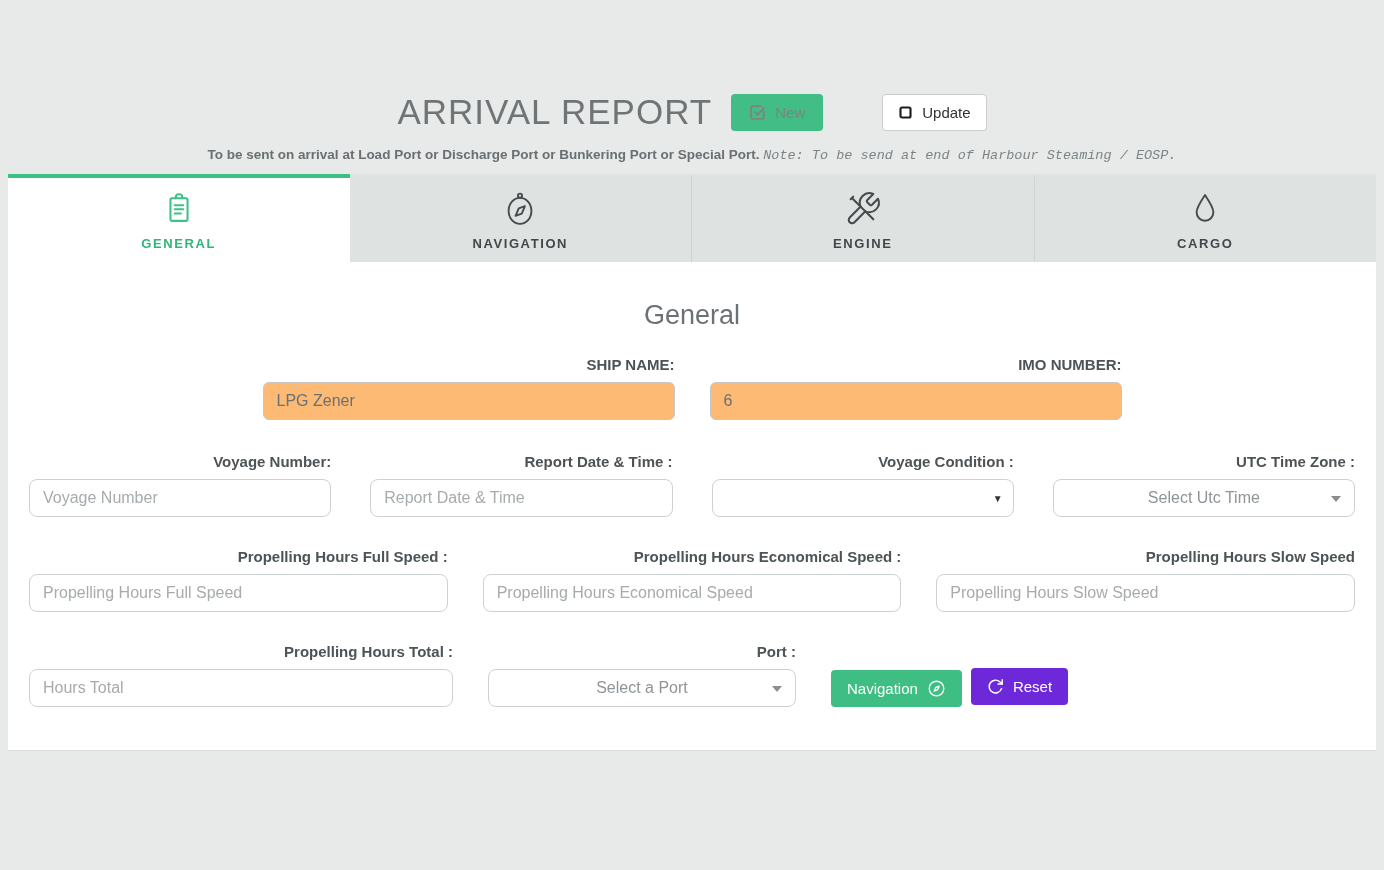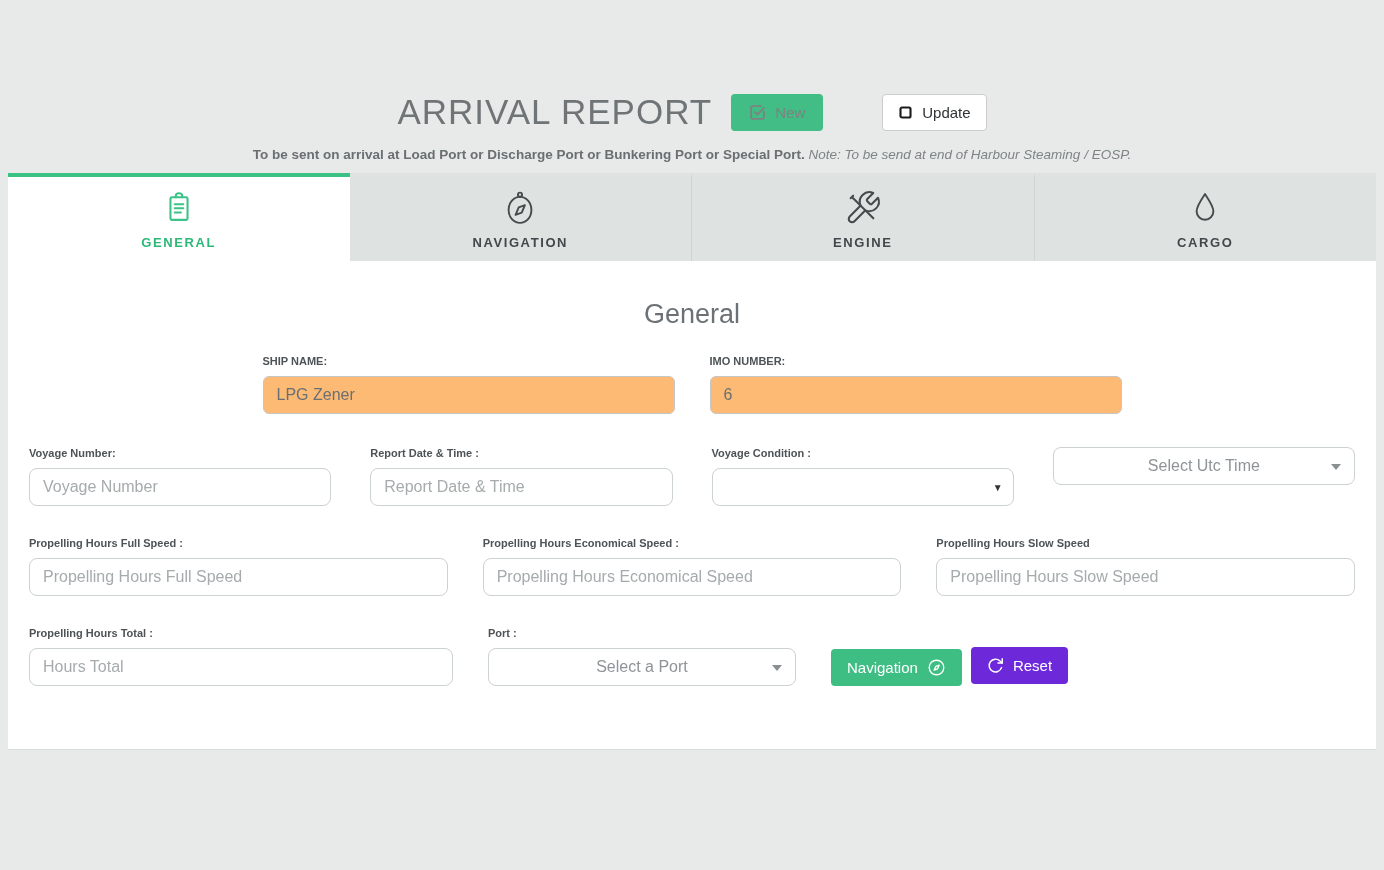--- a/index.html
+++ b/index.html
@@ -14,7 +14,7 @@
   .btn-new { background:#41bd85; color:#7c8381; padding:0 17px; margin-left:8px; }
   .btn-update { background:#ffffff; color:#2f3335; border-color:#cccccc; padding:0 15px;margin-left:48px; }
   .subtitle { text-align:center; margin-top:15px; font-size:13.5px; font-weight:bold; color:#696f72; }
-  .subtitle .note { font-weight:normal; font-style:italic; color:#7d8487; }
+  .subtitle .note { font-weight:normal; font-style:italic; color:#7d8487;font-family:Liberation Mono, monospace; }
 
   
   .tabs { display:flex; margin:11px 8px 0 8px; background:#dee2e0; height:88px; }

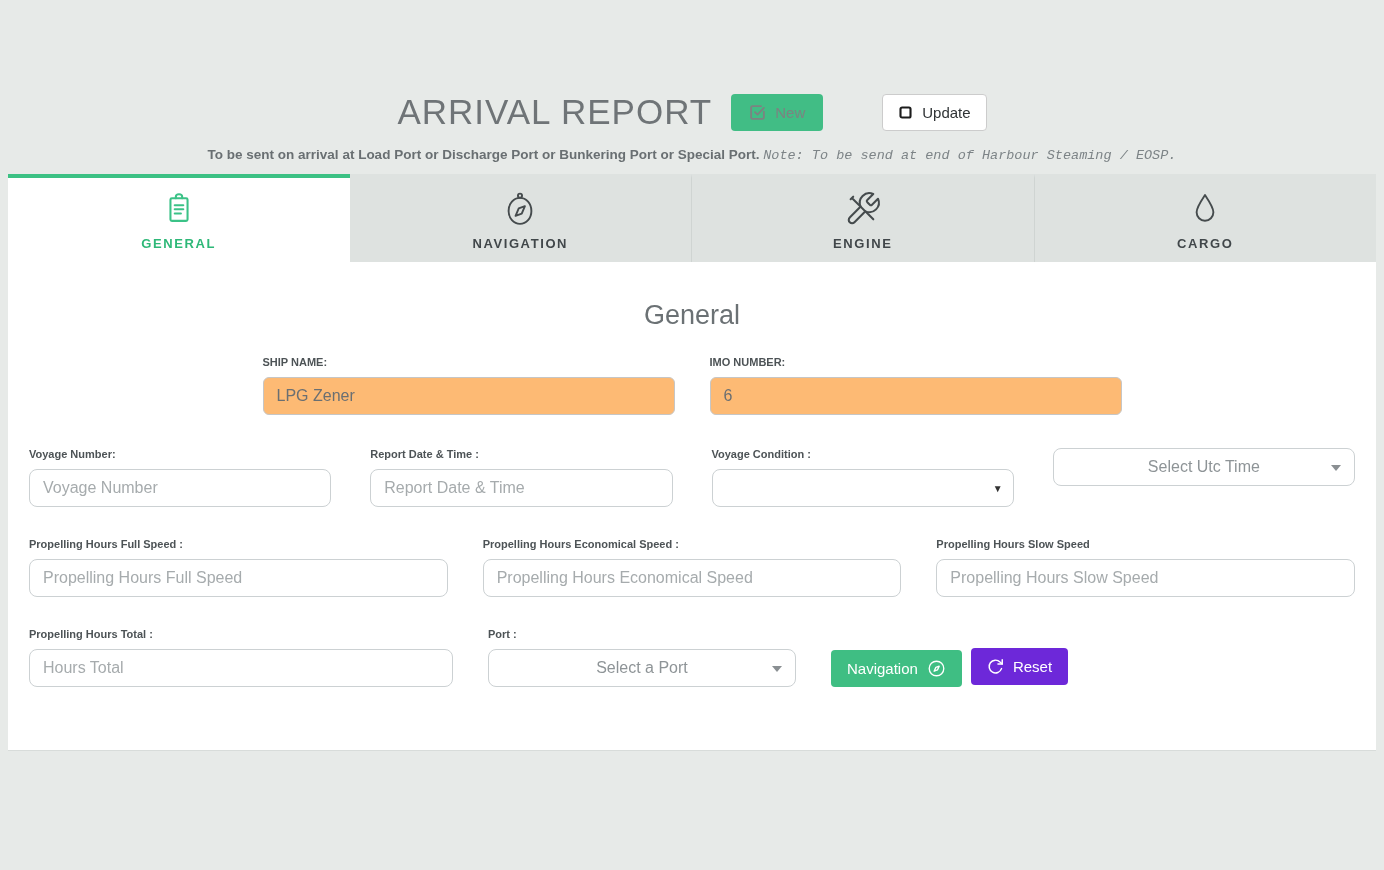--- a/index.html
+++ b/index.html
@@ -37,7 +37,7 @@
   .row-c { display:grid; grid-template-columns:repeat(3,1fr); gap:35px; padding:0 21px; margin-top:31px; }
   .row-d { display:grid; grid-template-columns:424px 308px 1fr; gap:35px; padding:0 21px; margin-top:31px; }
 
-  .f-label { display:block; text-align:left; font-size:11px; font-weight:bold; color:#4d5356; margin-bottom:9px; }
+  .f-label { display:block; text-align:right; font-size:15px; font-weight:bold; color:#4d5356; margin-bottom:9px; }
   .f-input { width:100%; height:38px; border:1px solid #ccd1d3; border-radius:8px; background:#fff;
              font-family:"Liberation Sans",sans-serif; font-size:16px; color:#555b5e; padding:0 13px; outline:none; }
   .f-input::placeholder { color:#a6abad; }

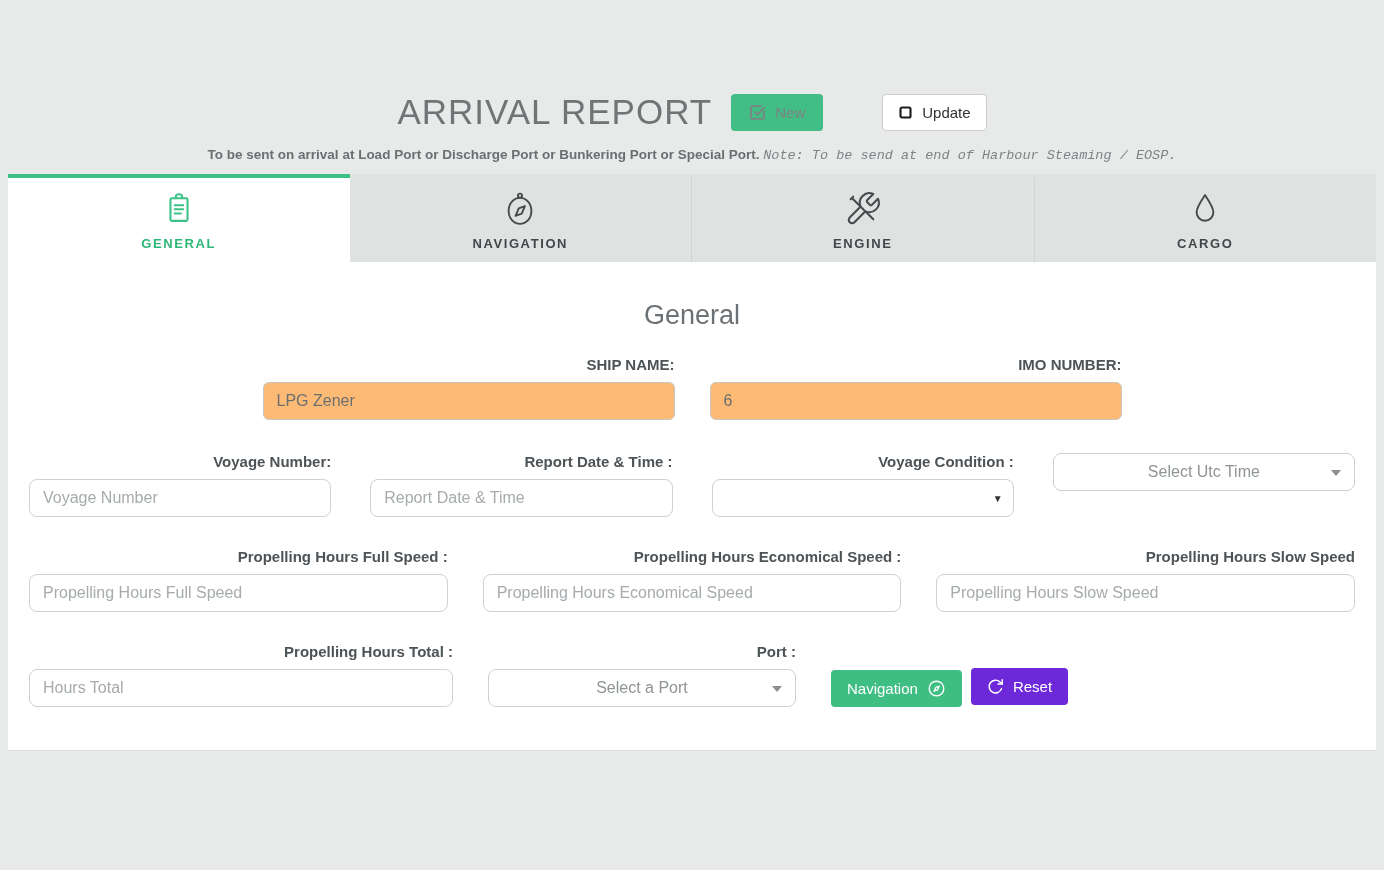--- a/index.html
+++ b/index.html
@@ -156,6 +156,7 @@
       </div>
     </div>
     <div>
+      <label class="f-label">UTC Time Zone :</label>
       <div class="dropdown">
         <span>Select Utc Time</span>
         <span class="caret-sm"></span>

